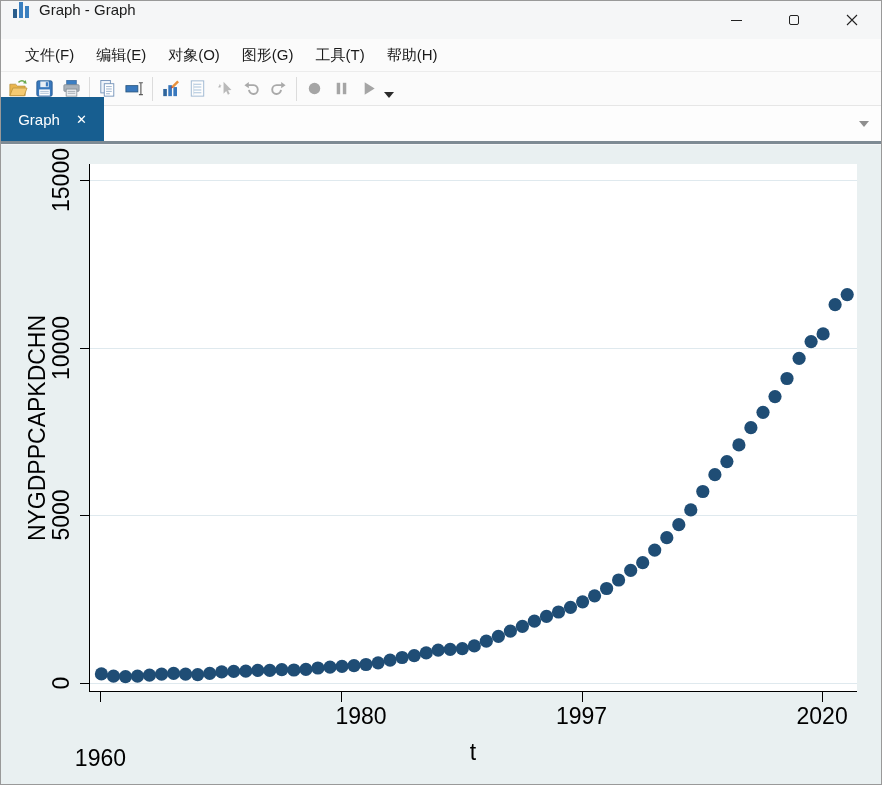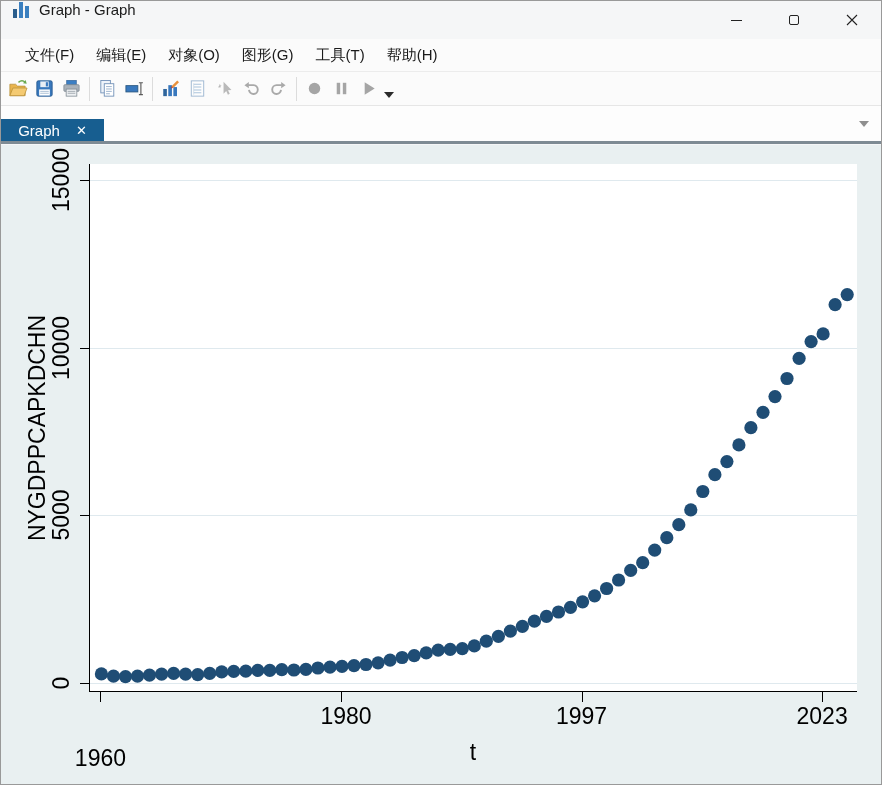--- a/index.html
+++ b/index.html
@@ -31,7 +31,7 @@
     border-top:6px solid #2b2b2b;margin:12px 6px 0 2px;}
   
   .tabbar{height:35px;background:#fdfdfd;position:relative;display:flex;align-items:flex-end;}
-  .tab{height:22px;width:103px;background:#175e90;color:#fff;display:flex;
+  .tab{height:44px;width:103px;background:#175e90;color:#fff;display:flex;
     align-items:center;justify-content:center;gap:16px;font-size:15px;}
   .tab-close{color:#fff;font-size:13px;font-weight:bold;cursor:default;line-height:1;}
   .tab-overflow{position:absolute;right:12px;top:15px;width:0;height:0;

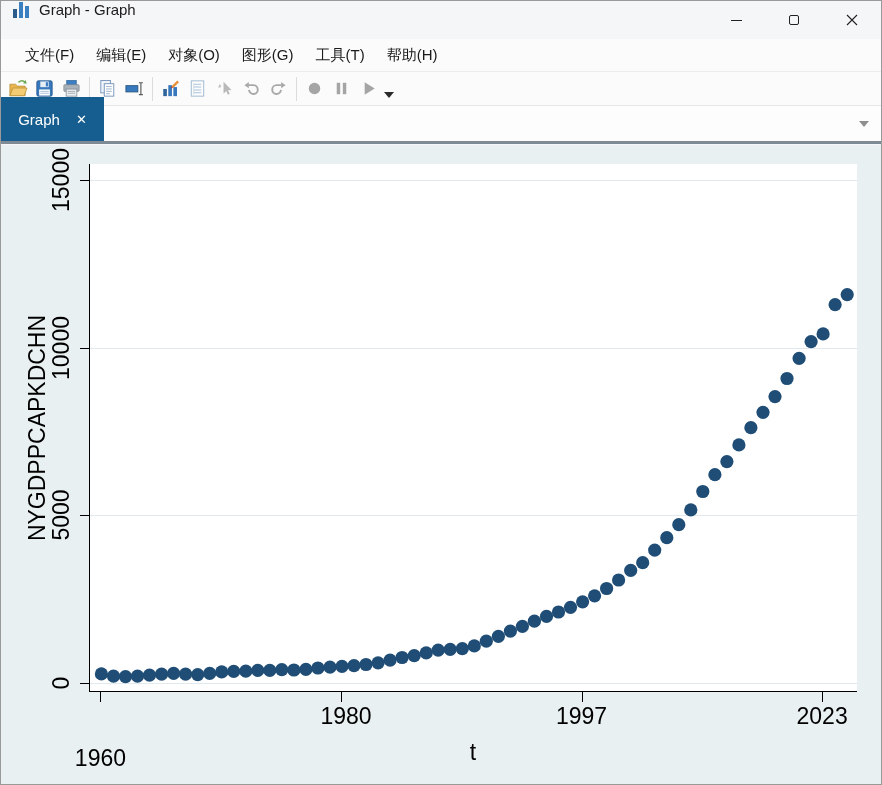--- a/index.html
+++ b/index.html
@@ -277,7 +277,7 @@
       <div class="xtick" style="left: 99.4268px; top: 547px;"></div>
       <span class="tick-label x-label" style="left: 99.4268px; top: 558px; margin-top: 42px;">1960</span>
       <div class="xtick" style="left: 339.991px; top: 547px;"></div>
-      <span class="tick-label x-label" style="left: 345px; top: 558px;">1980</span>
+      <span class="tick-label x-label" style="left: 360px; top: 558px;">1980</span>
       <div class="xtick" style="left: 580.554px; top: 547px;"></div>
       <span class="tick-label x-label" style="left: 580.554px; top: 558px;">1997</span>
       <div class="xtick" style="left: 821.118px; top: 547px;"></div>

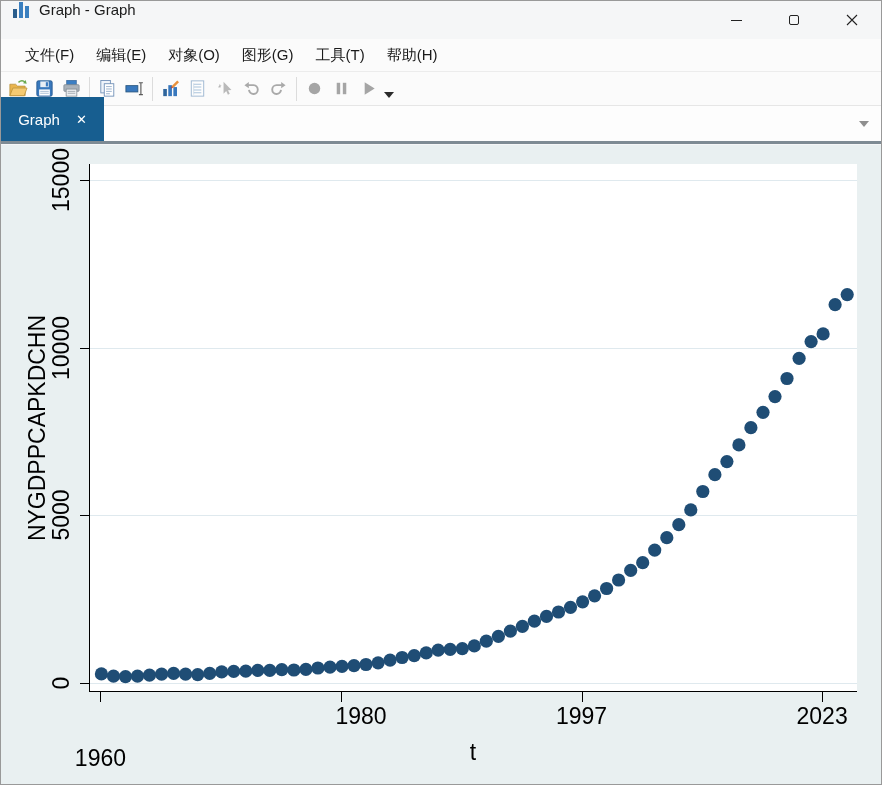--- a/index.html
+++ b/index.html
@@ -281,7 +281,7 @@
       <div class="xtick" style="left: 580.554px; top: 547px;"></div>
       <span class="tick-label x-label" style="left: 580.554px; top: 558px;">1997</span>
       <div class="xtick" style="left: 821.118px; top: 547px;"></div>
-      <span class="tick-label x-label" style="left: 821.118px; top: 558px;">2023</span>
+      <span class="tick-label x-label" style="left: 821.118px; top: 558px;">2020</span>
     </div>
 
 </div>

